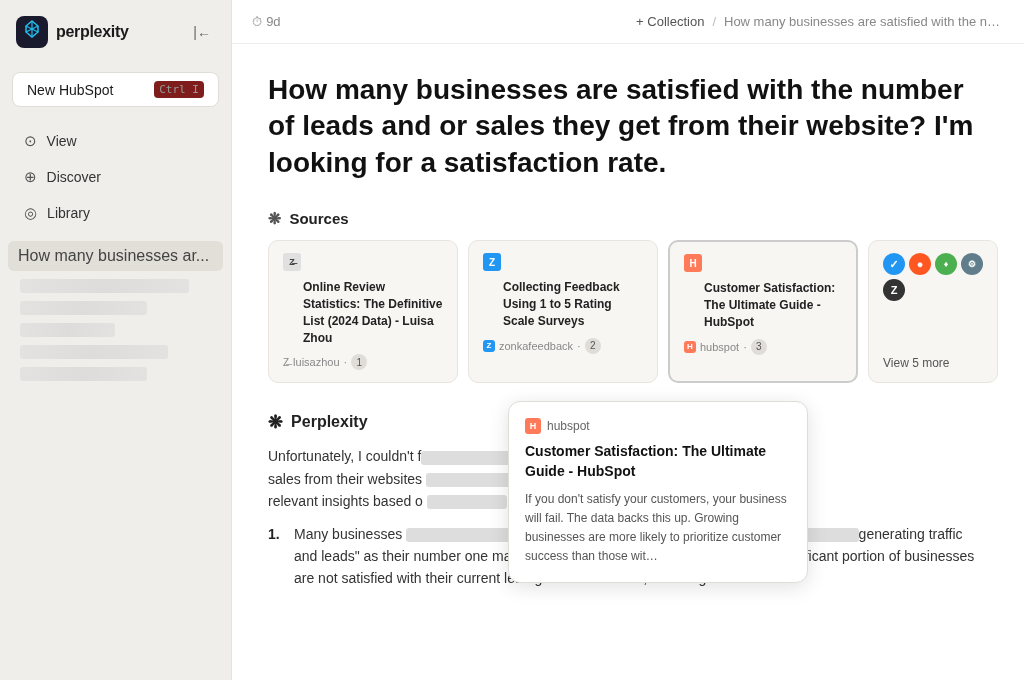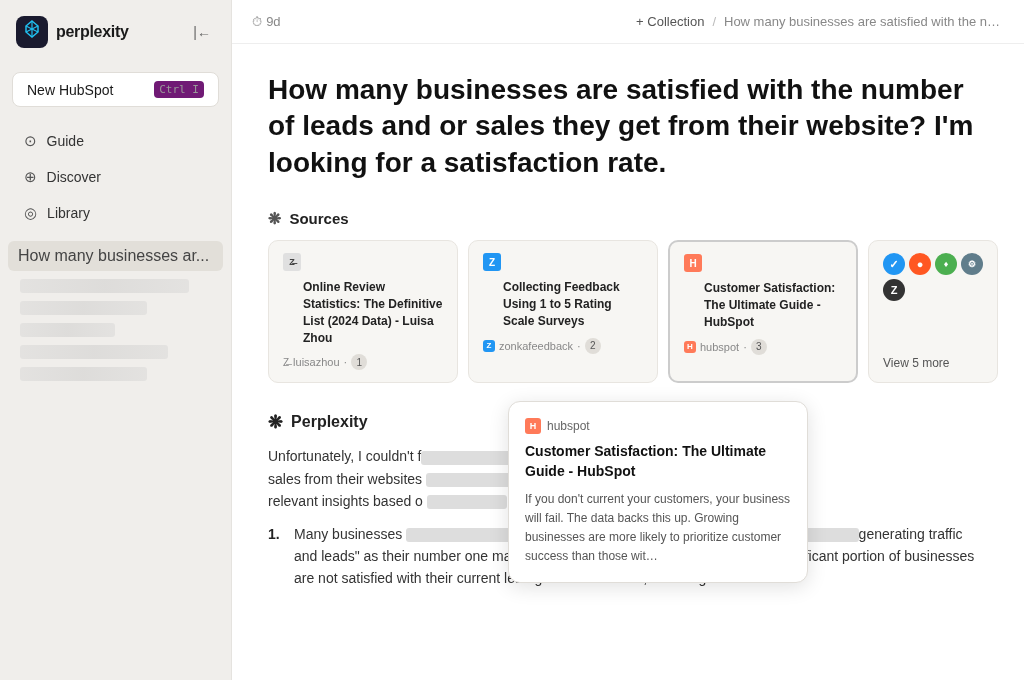--- a/index.html
+++ b/index.html
@@ -67,7 +67,7 @@
     .new-thread-shortcut {
       font-size: 11px;
       color: #999;
-      background: #701a75;
+      background: #7f1d1d;
       border-radius: 4px;
       padding: 2px 5px;
       font-family: monospace;

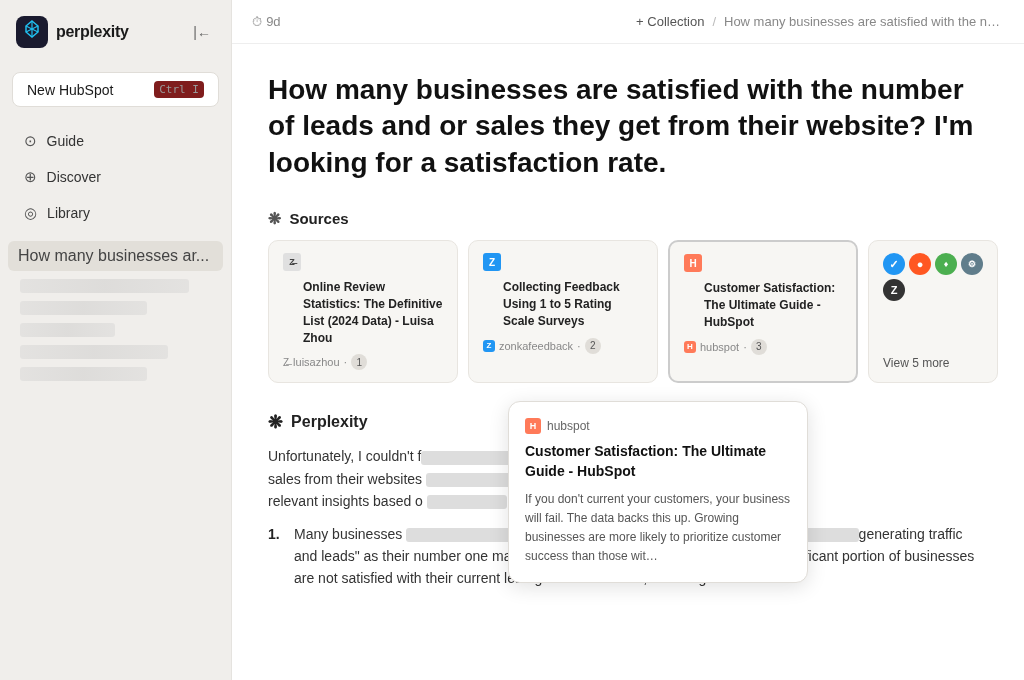--- a/index.html
+++ b/index.html
@@ -422,7 +422,7 @@
 
   <div class="nav-item">
     <span class="nav-icon">⊙</span>
-    <span>Guide</span>
+    <span>View</span>
   </div>
   <div class="nav-item">
     <span class="nav-icon">⊕</span>

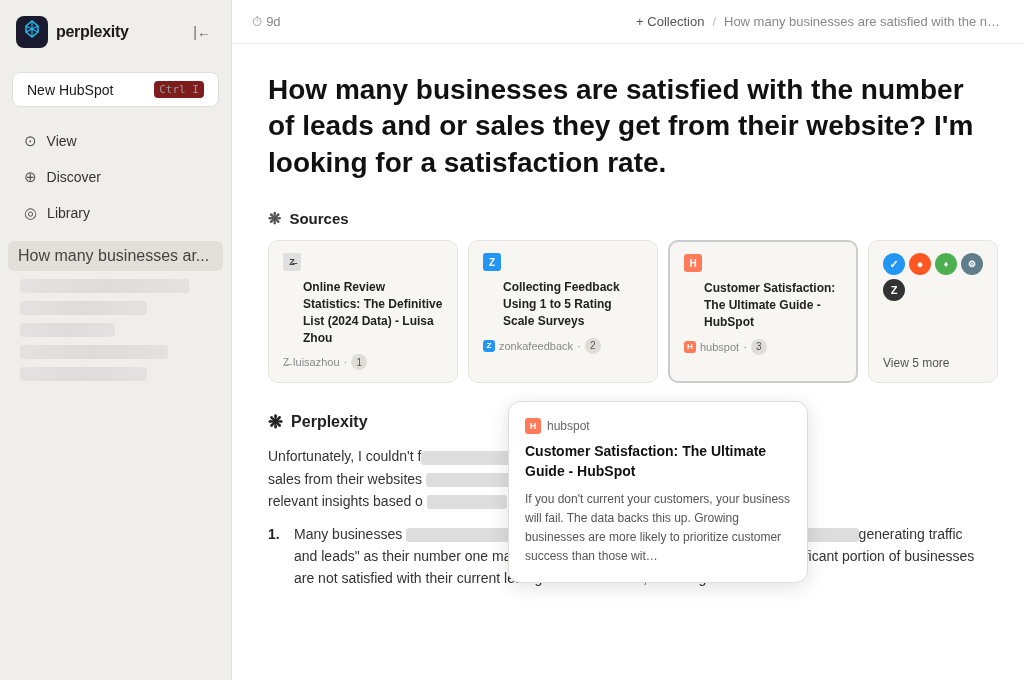--- a/index.html
+++ b/index.html
@@ -550,7 +550,7 @@
           <span>hubspot</span>
         </div>
         <div class="tooltip-title">Customer Satisfaction: The Ultimate Guide - HubSpot</div>
-        <div class="tooltip-body">If you don't current your customers, your business will fail. The data backs this up. Growing businesses are more likely to prioritize customer success than those wit…</div>
+        <div class="tooltip-body">If you don't satisfy your customers, your business will fail. The data backs this up. Growing businesses are more likely to prioritize customer success than those wit…</div>
       </div>
 
     </div>

